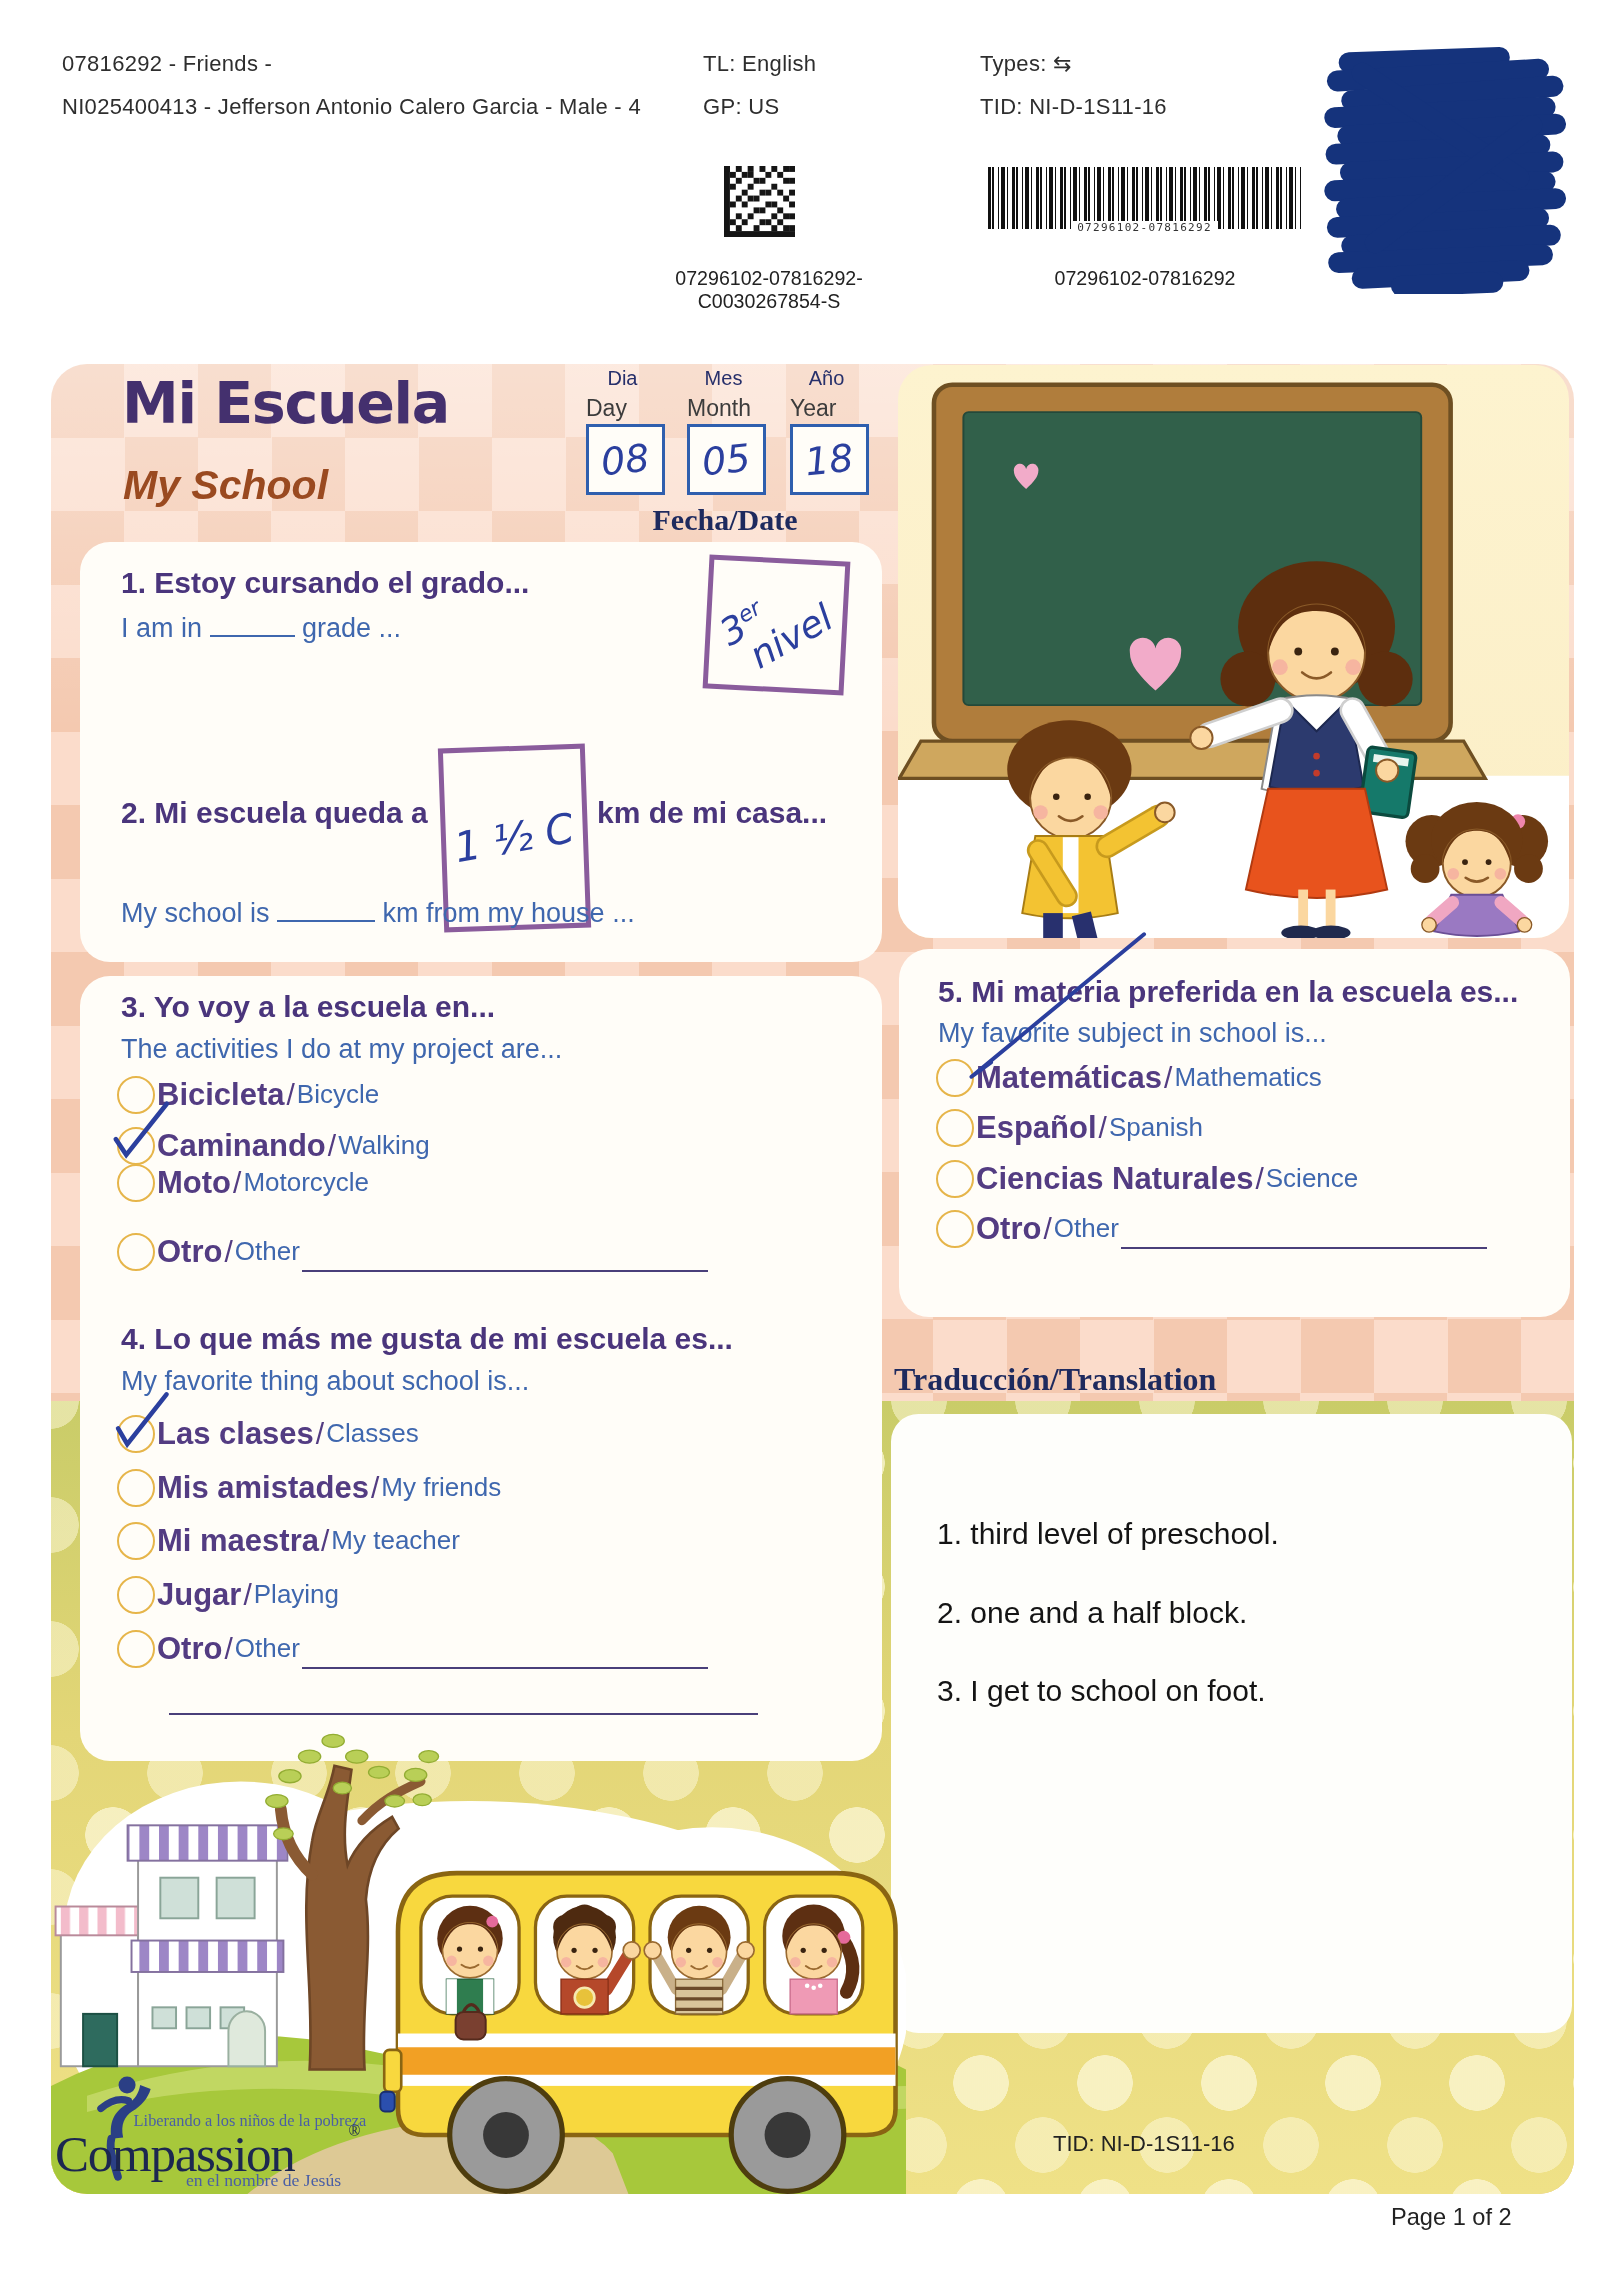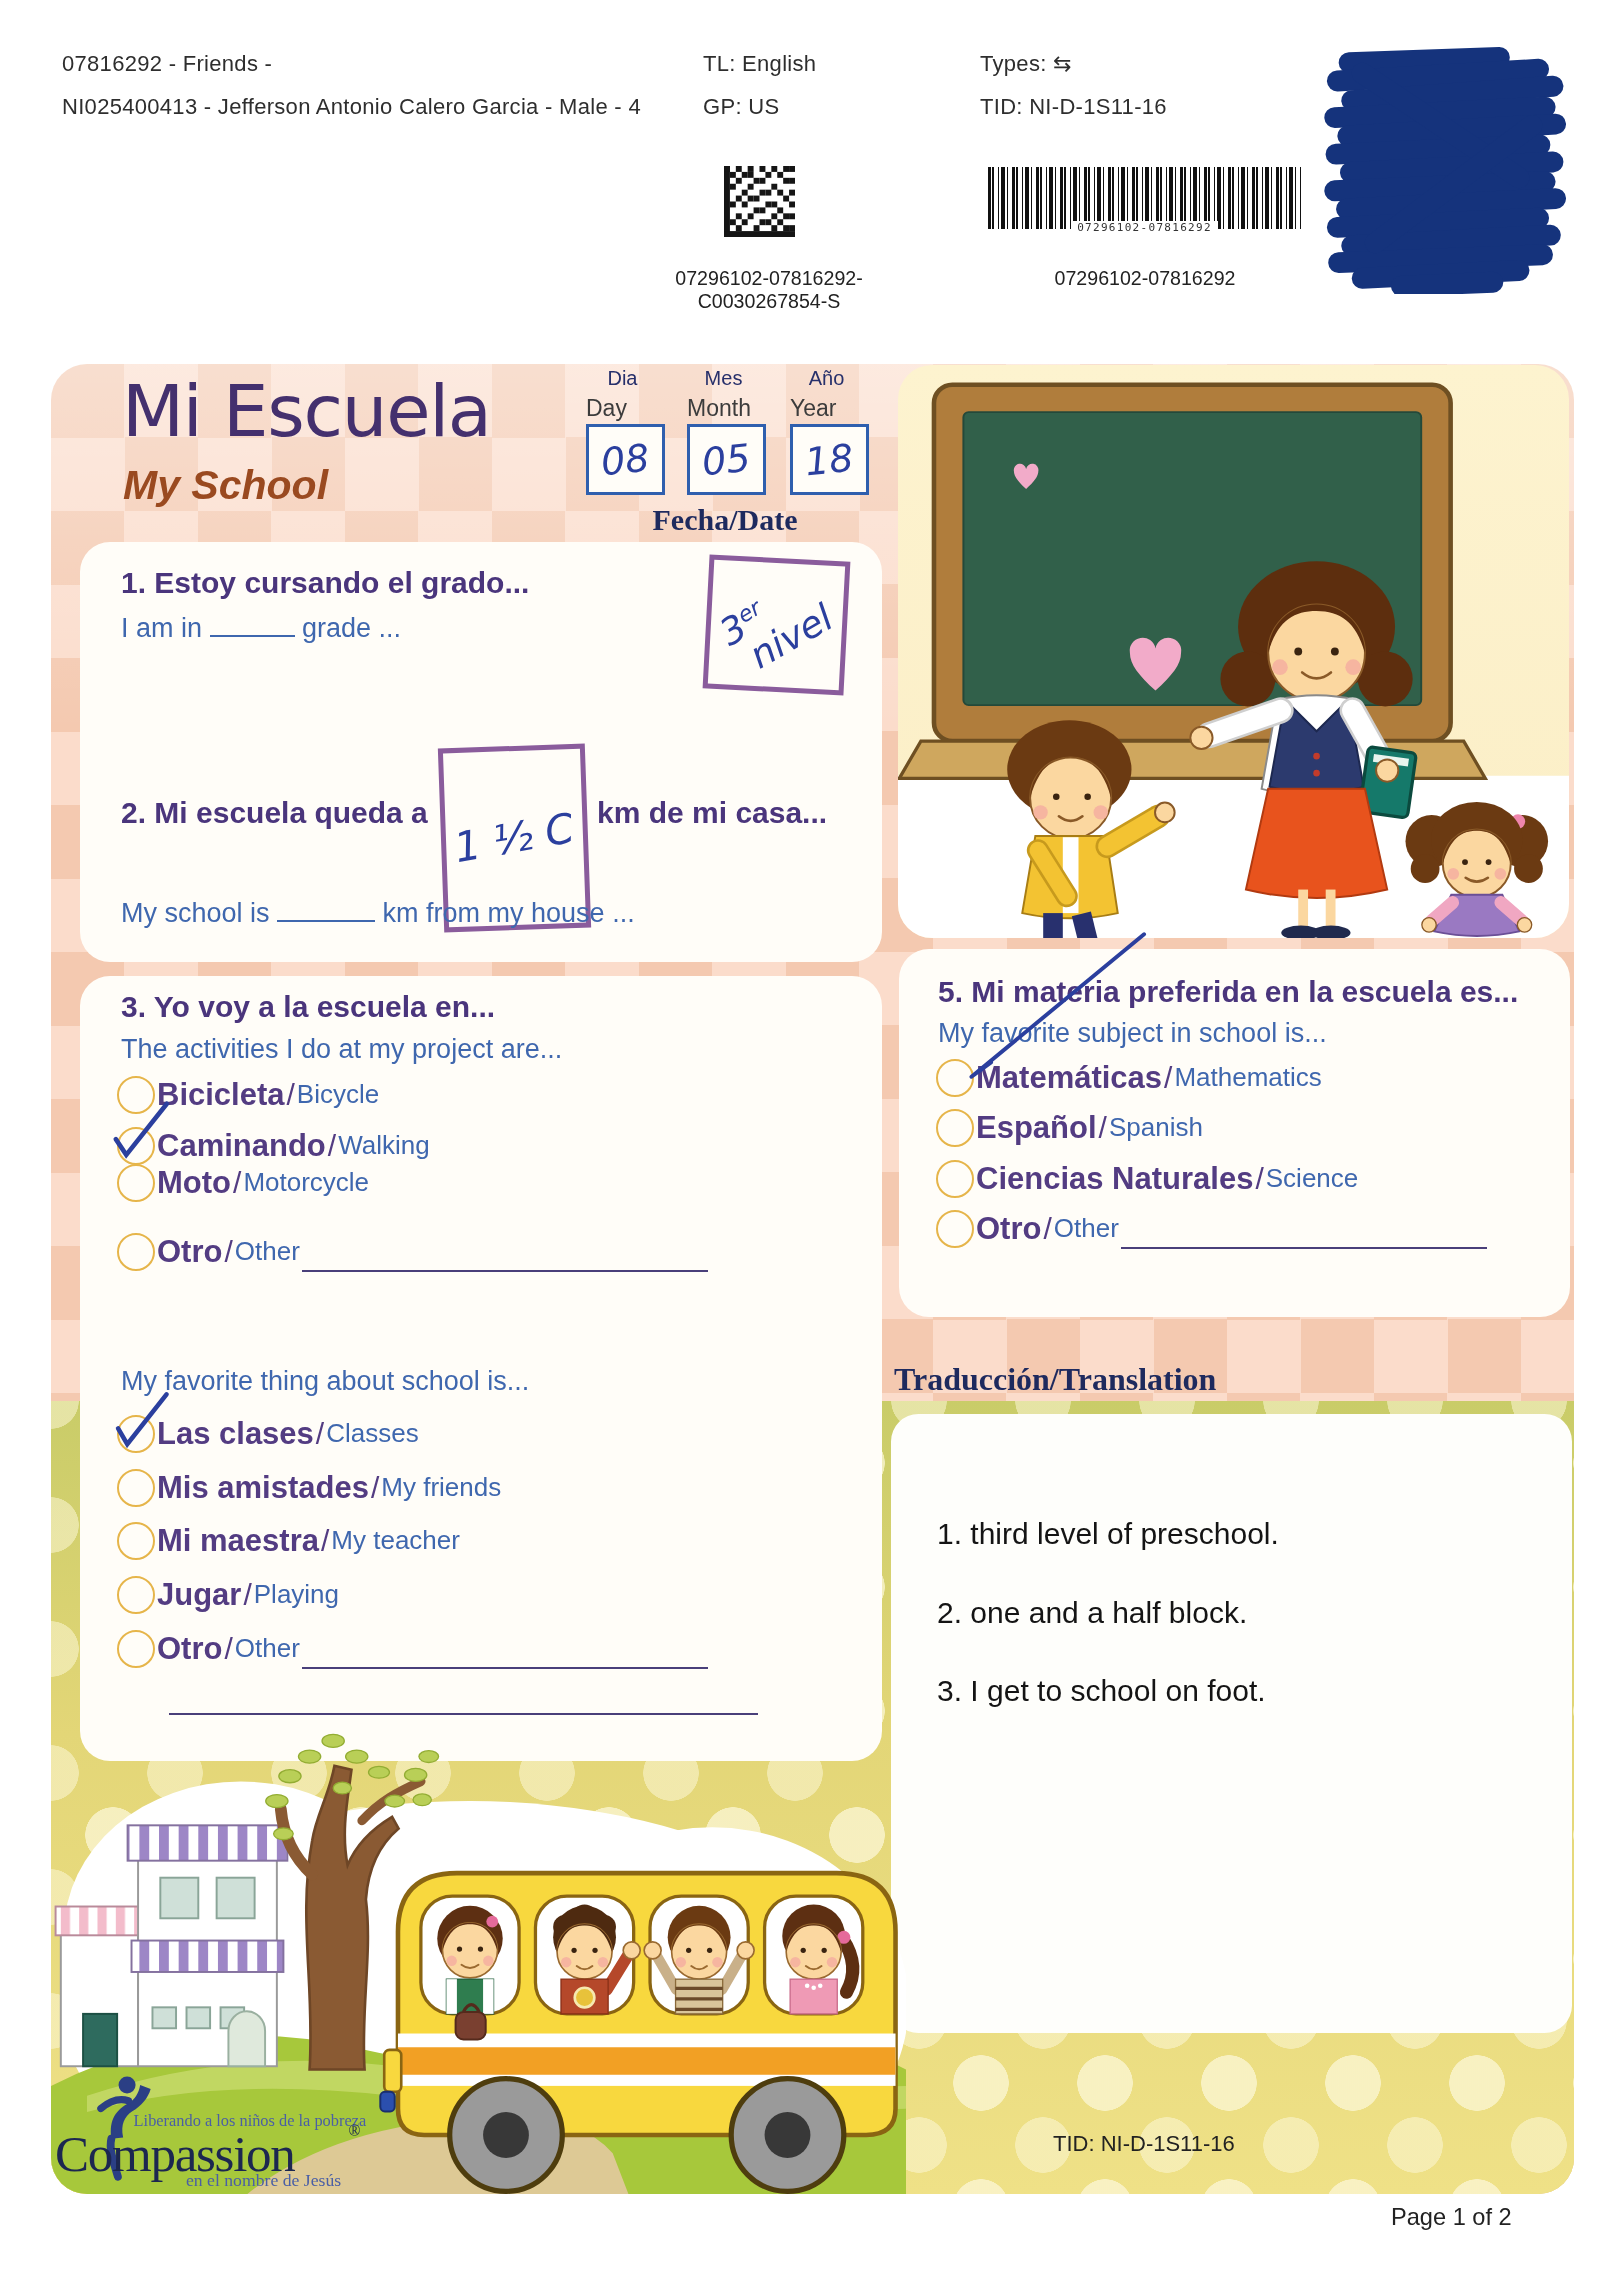--- a/index.html
+++ b/index.html
@@ -41,7 +41,7 @@
     background:linear-gradient(180deg,#fdf3cf,#fbeec6);overflow:hidden;}
 
   
-  .title-es{font-family:"DejaVu Sans",sans-serif;font-weight:normal;font-size:72px;
+  .title-es{font-family:"DejaVu Sans",sans-serif;font-weight:bold;font-size:57px;
     color:#44306e;letter-spacing:-1.3px;line-height:1;}
   .title-en{font-size:41px;font-style:italic;font-weight:bold;color:#9a4a20;}
   .dlabel-es{font-size:20px;color:#27306b;text-align:center;}

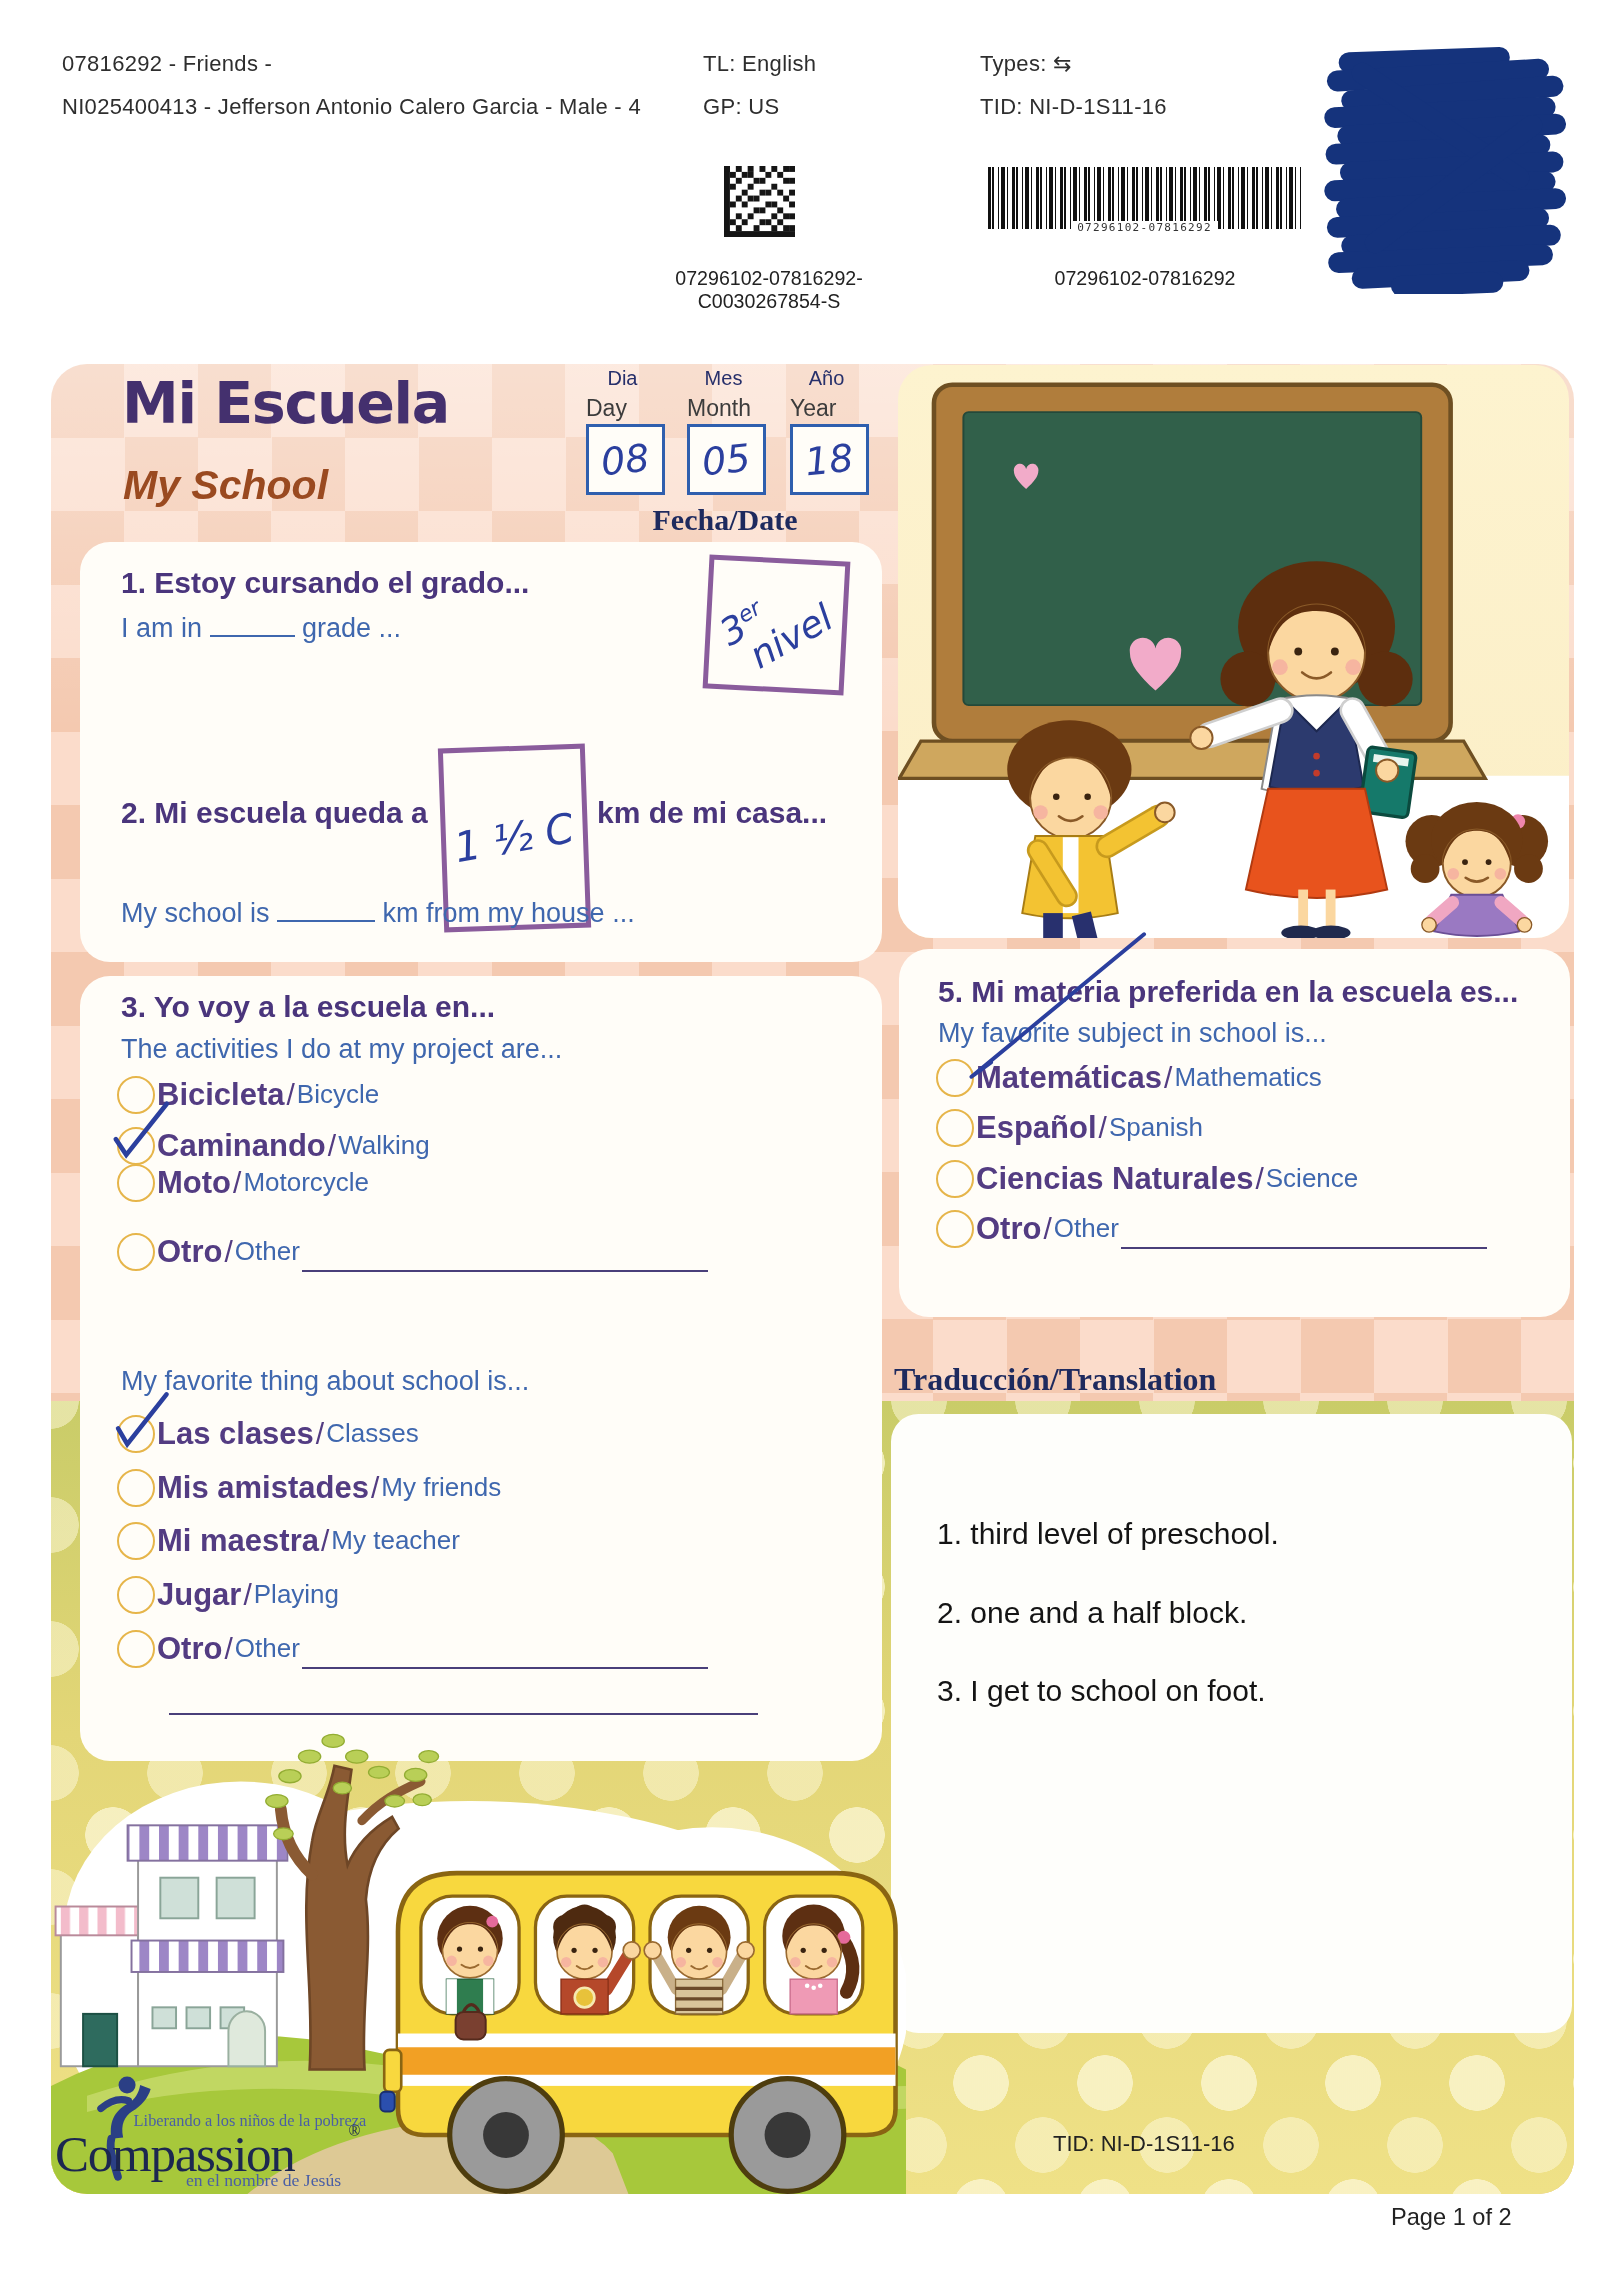--- a/index.html
+++ b/index.html
@@ -259,6 +259,7 @@
         <span class="opt-blank" style="width:406px;"></span>
       </div>
 
+      <div class="abs q-es" style="left:41px;top:346px;">4. Lo que más me gusta de mi escuela es...</div>
       <div class="abs q-en" style="left:41px;top:390px;">My favorite thing about school is...</div>
 
       <div class="abs opt" style="left:37px;top:437px;">

